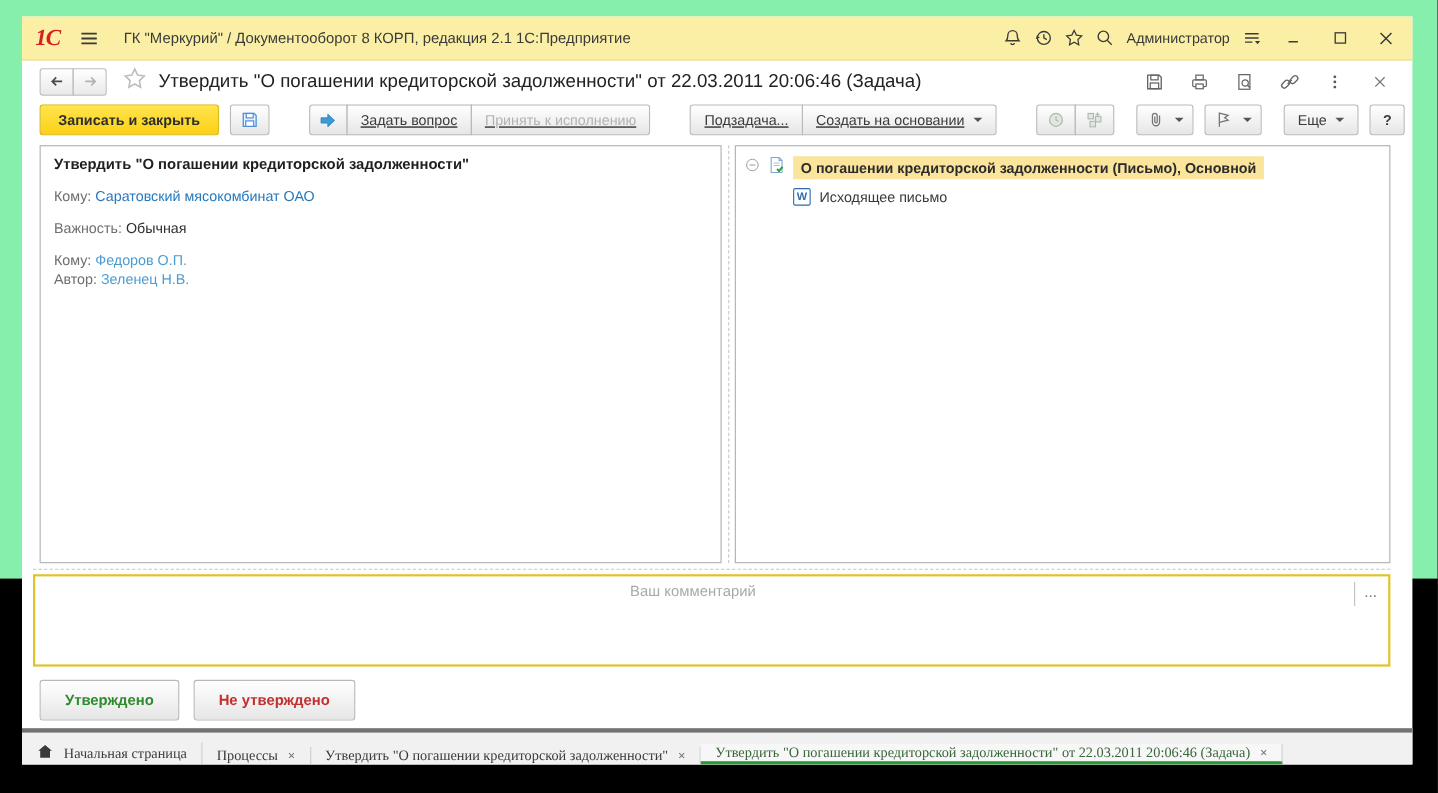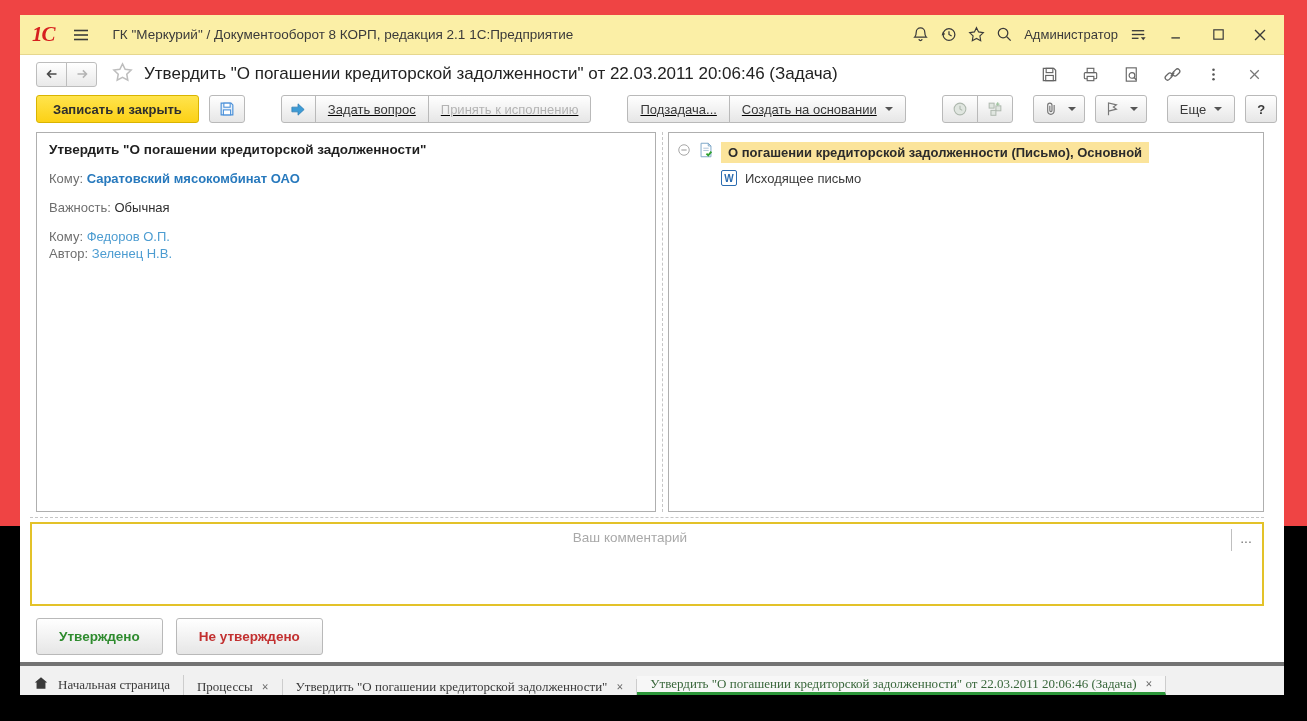--- a/index.html
+++ b/index.html
@@ -5,7 +5,7 @@
   * { margin:0; padding:0; box-sizing:border-box; }
   html,body { width:1307px; height:721px; background:#000; overflow:hidden;
               font-family:"Liberation Sans", sans-serif; }
-  .stage { position:relative; width:1307px; height:526px; background:#ef4444; }
+  .stage { position:relative; width:1307px; height:526px; background:#86efac; }
   .window { position:absolute; left:20px; top:15px; width:1264px; height:680px;
             background:#fff; display:flex; flex-direction:column; }
 

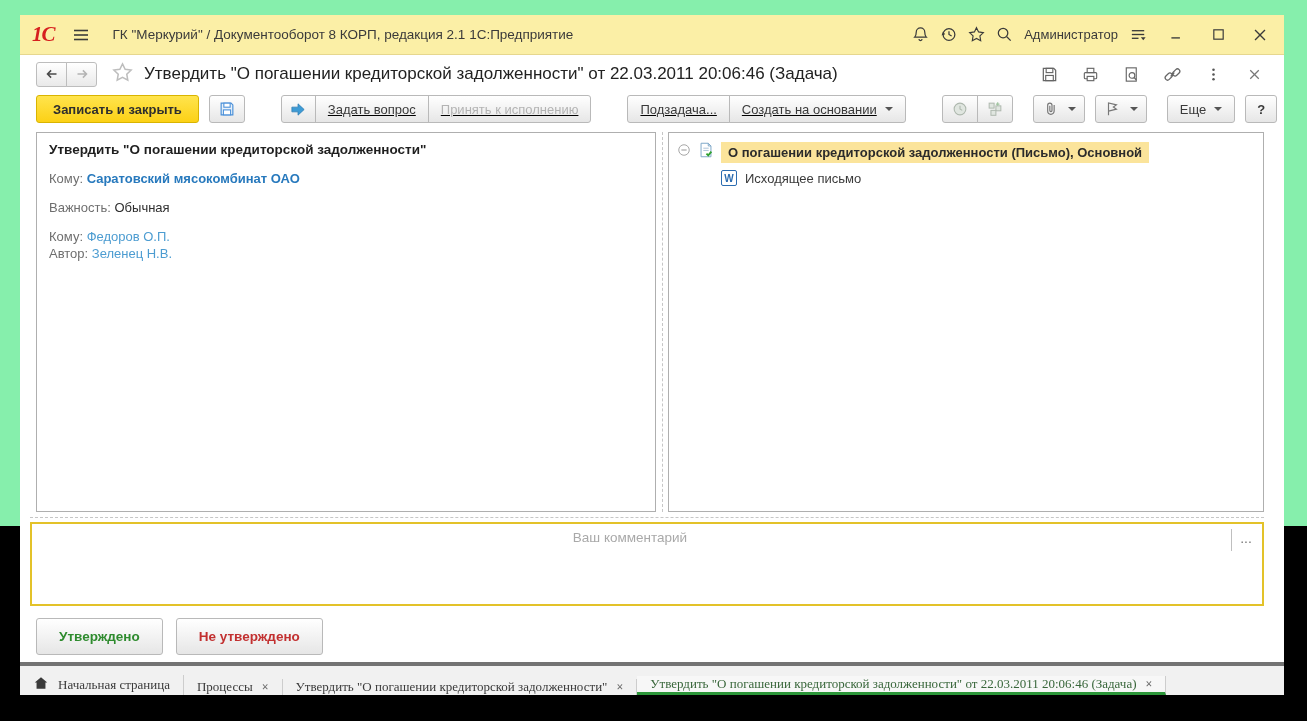--- a/index.html
+++ b/index.html
@@ -61,7 +61,7 @@
   .task-title { font-weight:bold; font-size:13.5px; color:#1F1F1F; margin-bottom:13px; }
   .frow { line-height:17px; }
   .flabel { color:#6E6E6E; }
-  .link-strong { color:#2779BD; font-weight:bold; cursor:pointer;margin-top:21px; }
+  .link-strong { color:#2779BD; font-weight:normal; cursor:pointer;margin-top:21px; }
   .link { color:#4C9CD1; cursor:pointer; }
   .val-bold { font-weight:bold; color:#1F1F1F; }
   .val { color:#2E2E2E; }

